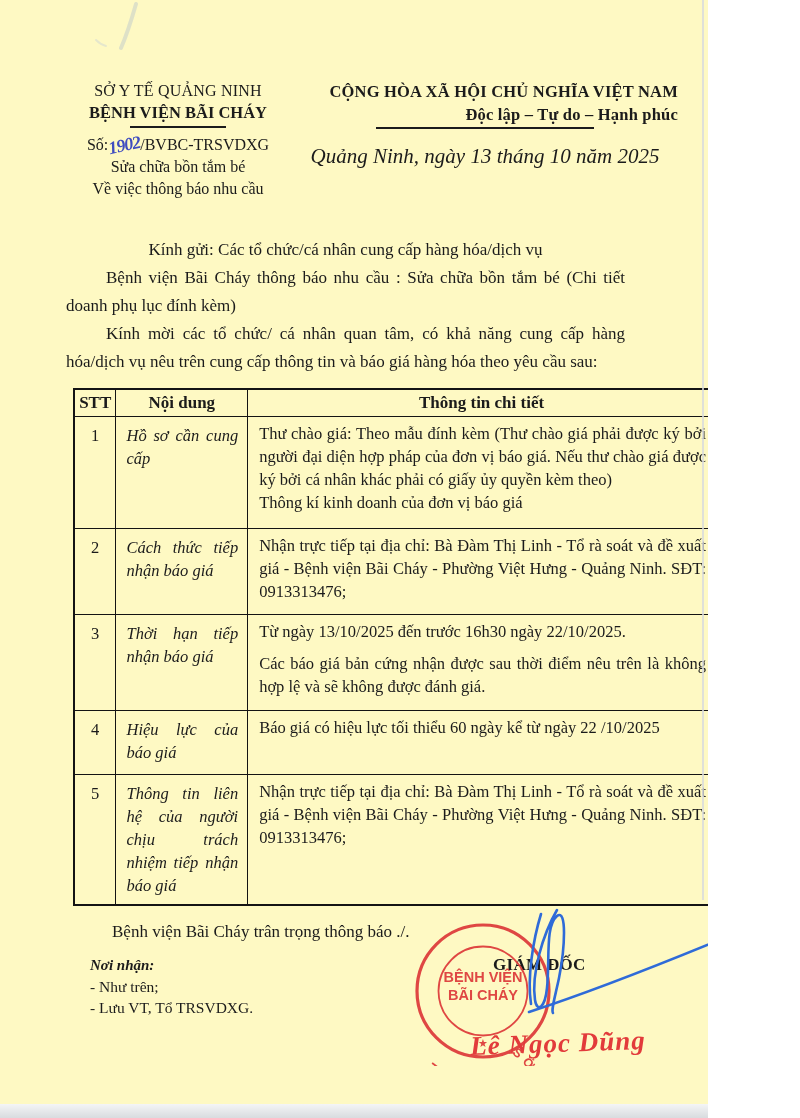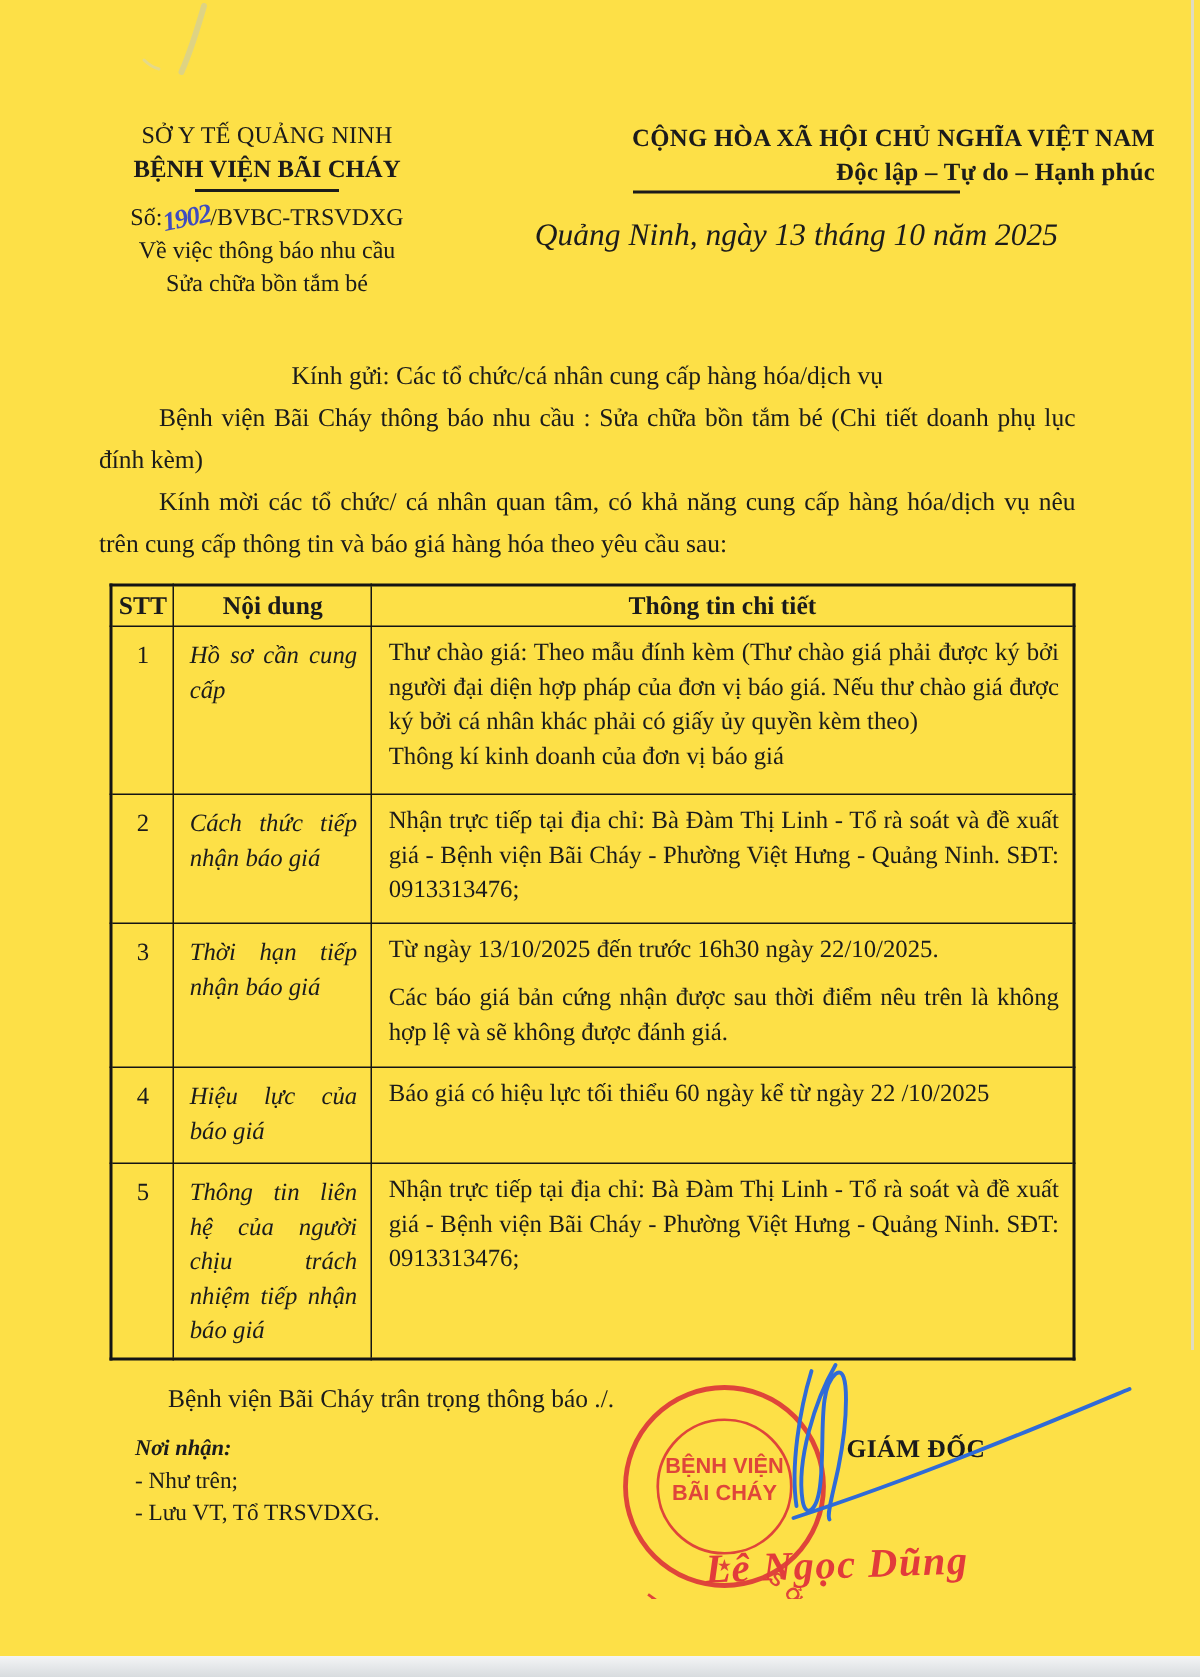--- a/index.html
+++ b/index.html
@@ -5,8 +5,8 @@
   html,body{margin:0;padding:0;background:#ffffff;}
   .page{
     position:relative;
-    width:800px;height:1118px;
-    background:#fde047;
+    width:708px;height:1118px;
+    background:#fef9c3;
     overflow:hidden;
     font-family:"Liberation Serif","DejaVu Serif",serif;
     color:#1b1b1b;

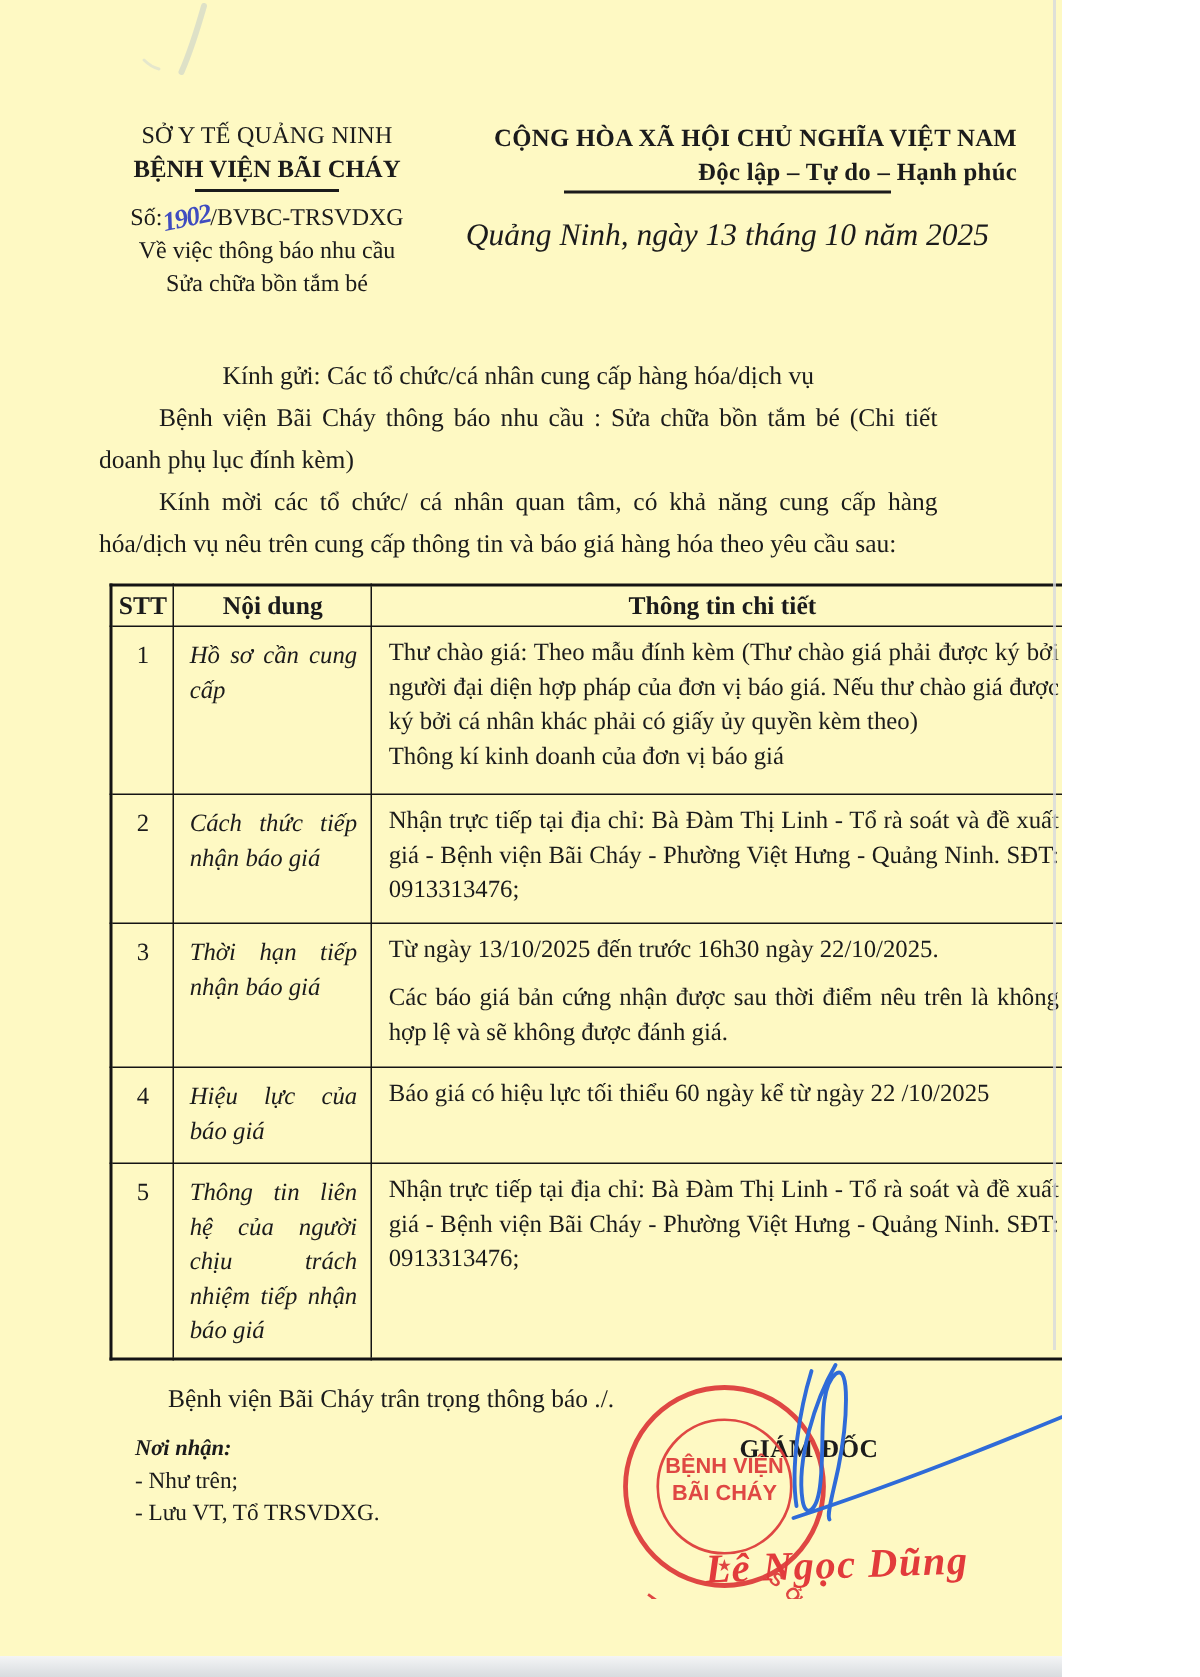--- a/index.html
+++ b/index.html
@@ -76,8 +76,8 @@
       <div class="hosp">BỆNH VIỆN BÃI CHÁY</div>
       <div class="rule-left"></div>
       <div class="so-line"><span>Số:</span><span class="hand-num">1902</span><span>/BVBC-TRSVDXG</span></div>
+      <div>Sửa chữa bồn tắm bé</div>
       <div>Về việc thông báo nhu cầu</div>
-      <div>Sửa chữa bồn tắm bé</div>
     </div>
     <div class="h-right">
       <div class="nat">CỘNG HÒA XÃ HỘI CHỦ NGHĨA VIỆT NAM</div>

